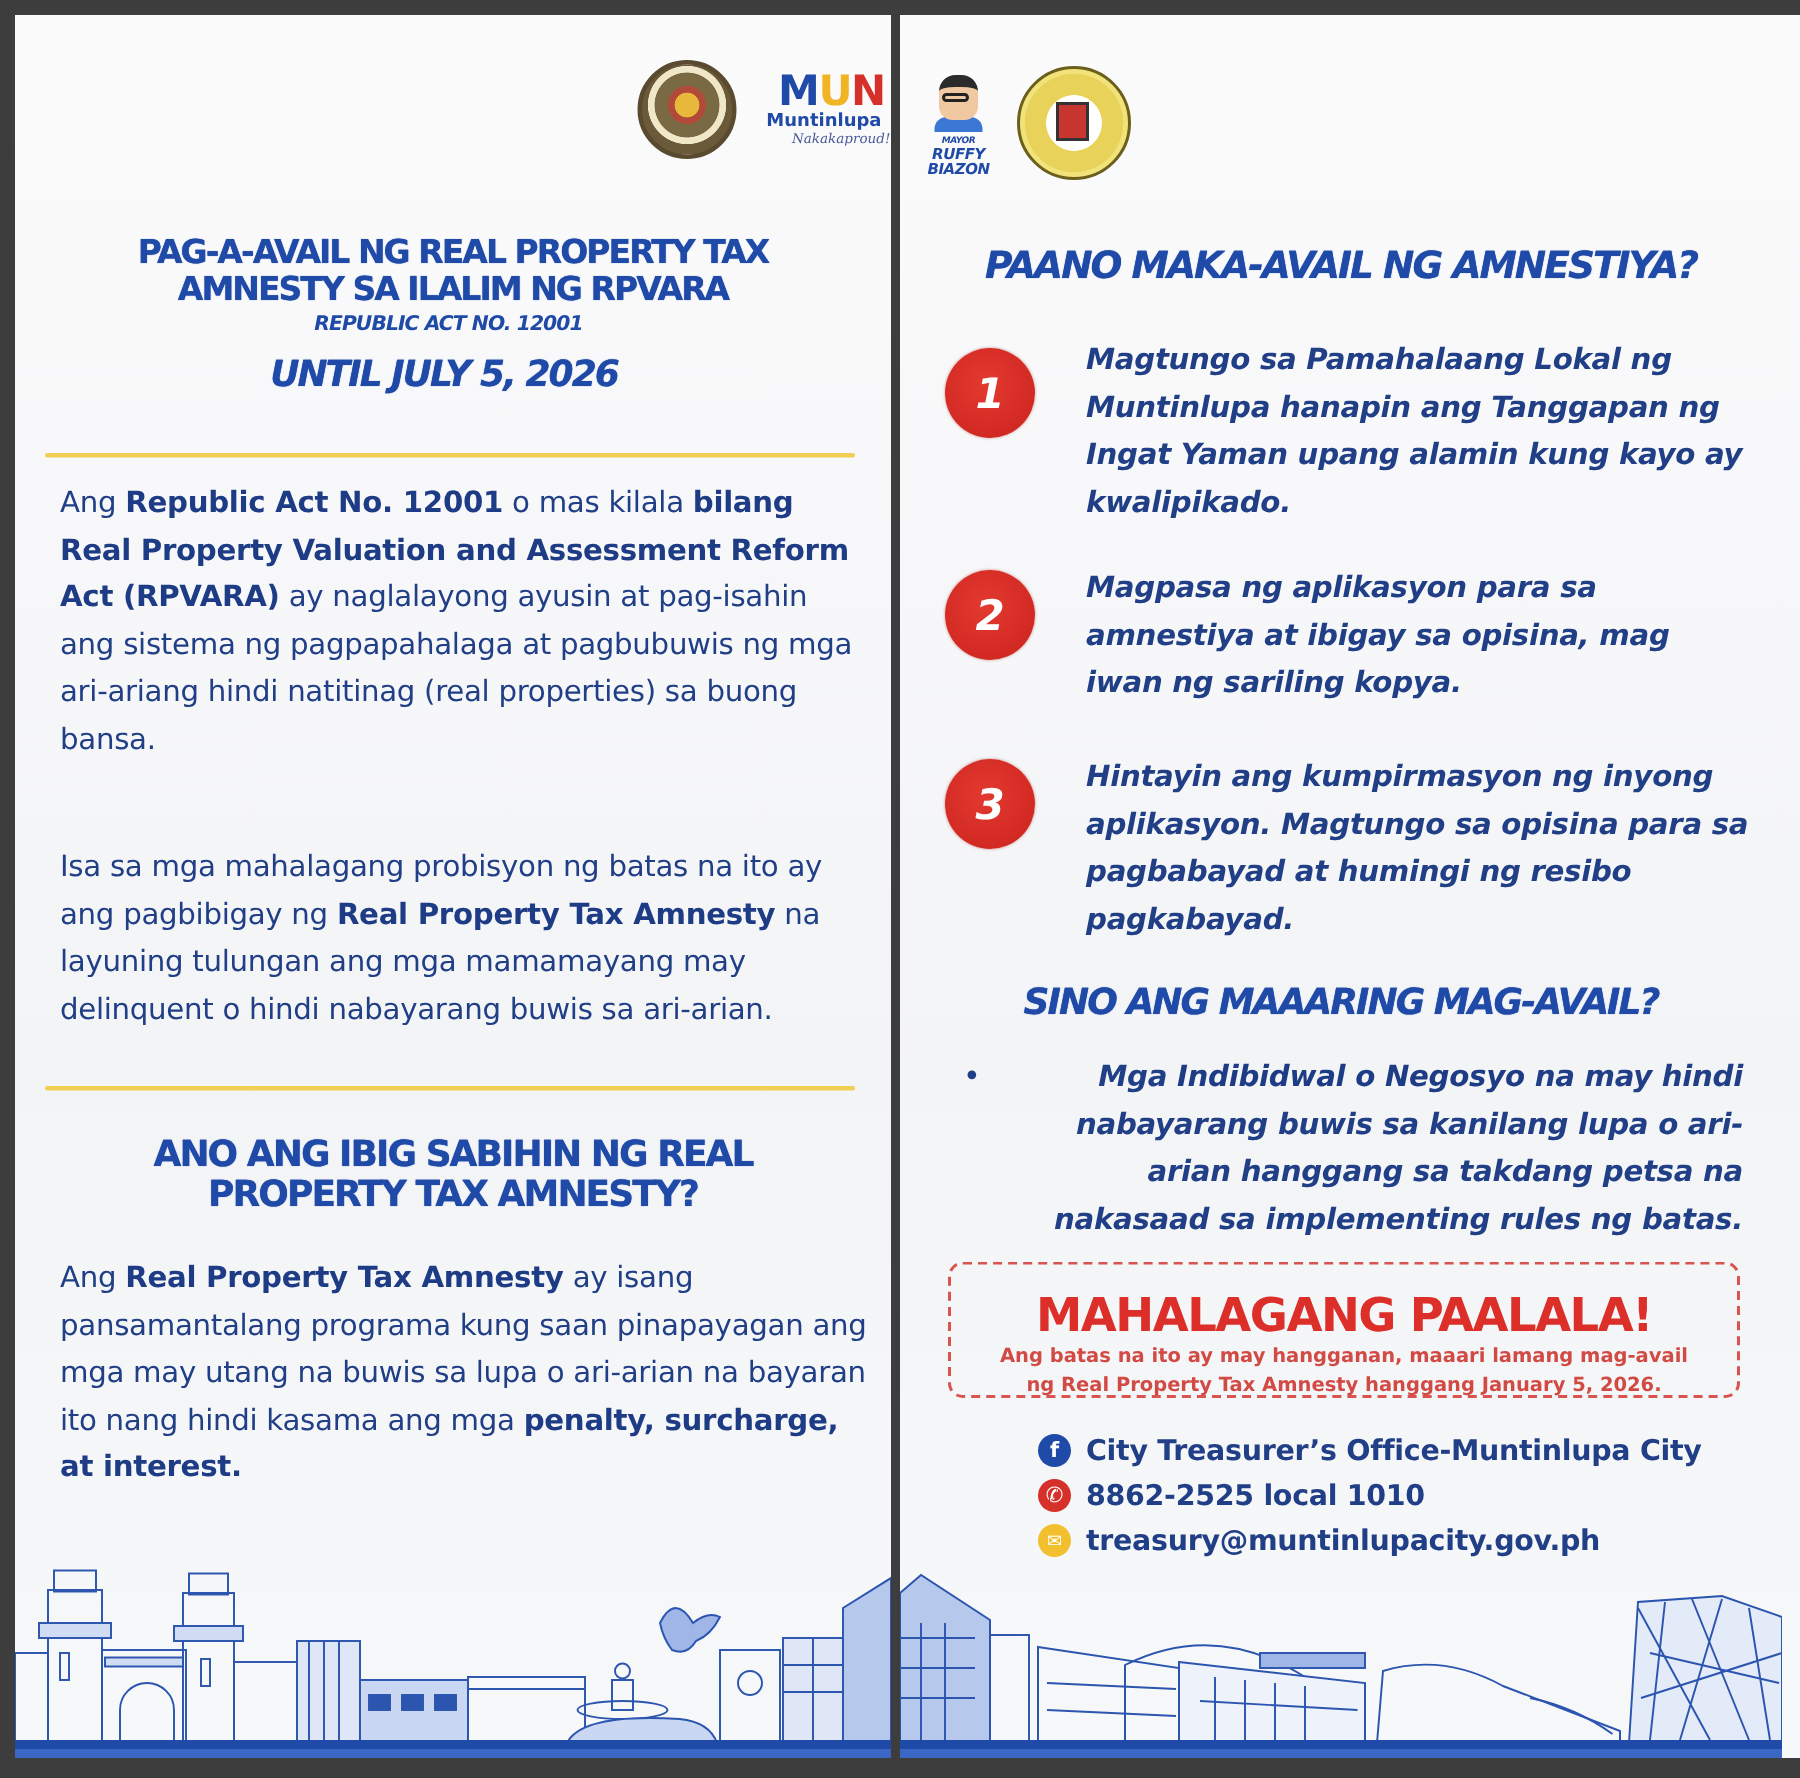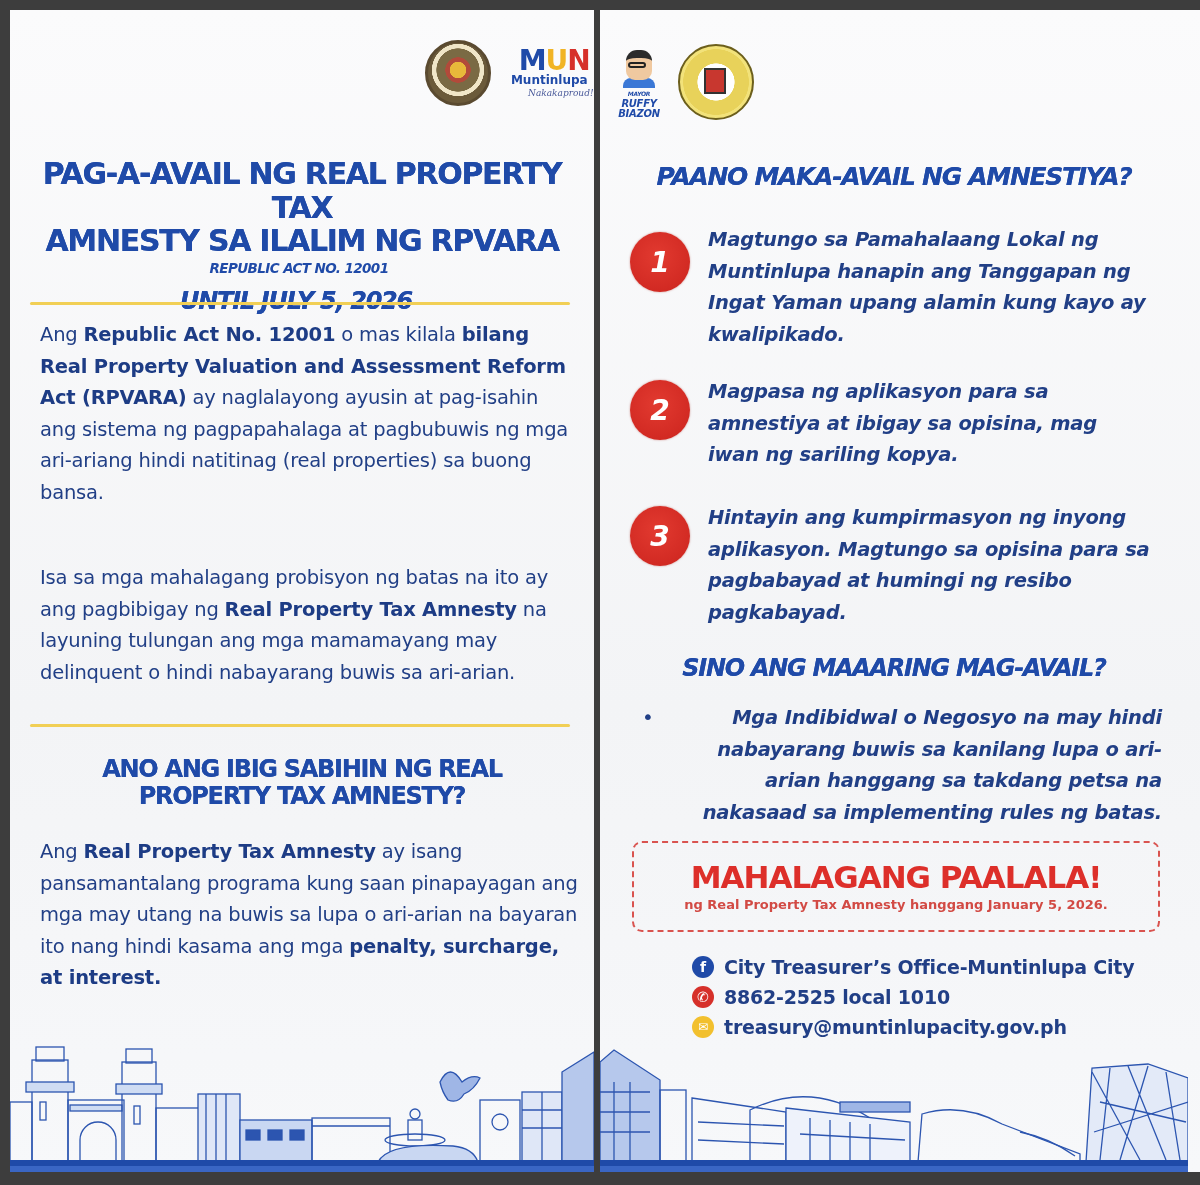--- a/index.html
+++ b/index.html
@@ -143,7 +143,7 @@
   </div>
 
   <div style="position:absolute; left:0; top:147px; width:584px;">
-    <h1 class="heading" style="font-size:30px;">
+    <h1 class="heading" style="font-size:22px;">
       <span>PAG-A-AVAIL NG REAL PROPERTY TAX</span><br>
       <span>AMNESTY SA ILALIM NG RPVARA</span>
     </h1>

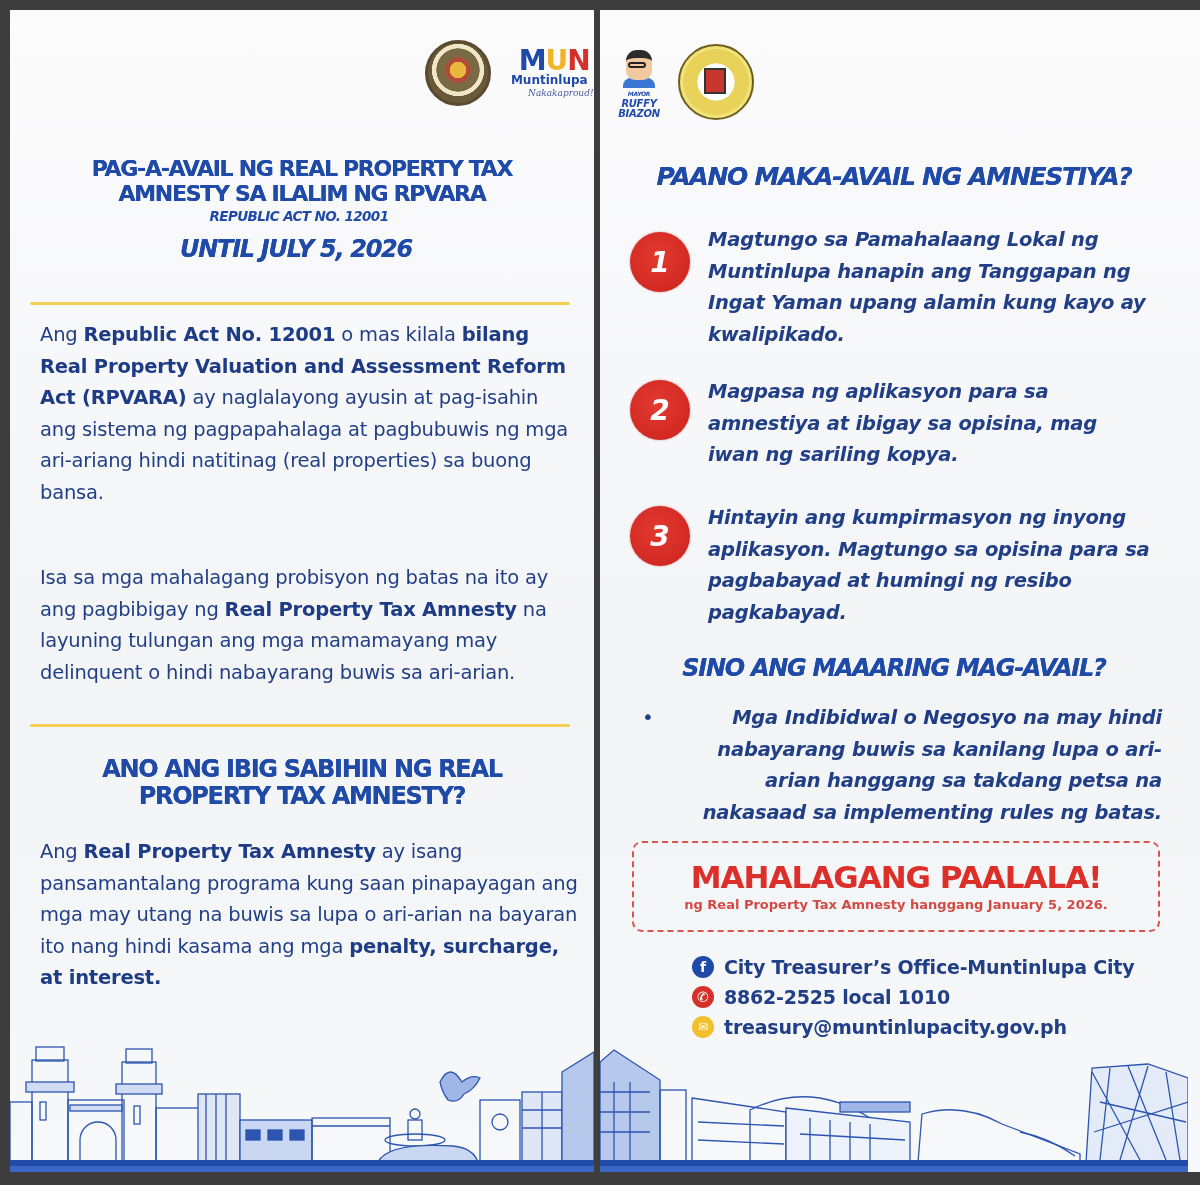--- a/index.html
+++ b/index.html
@@ -97,7 +97,7 @@
     display: flex; align-items: center; justify-content: center;
     box-shadow: 0 0 2px rgba(160,30,20,0.5);
   }
-  .step .txt { margin-left: 18px; font-weight: 700; }
+  .step .txt { margin-left: 34px; font-weight: 700; }
 
   
   .reminder {

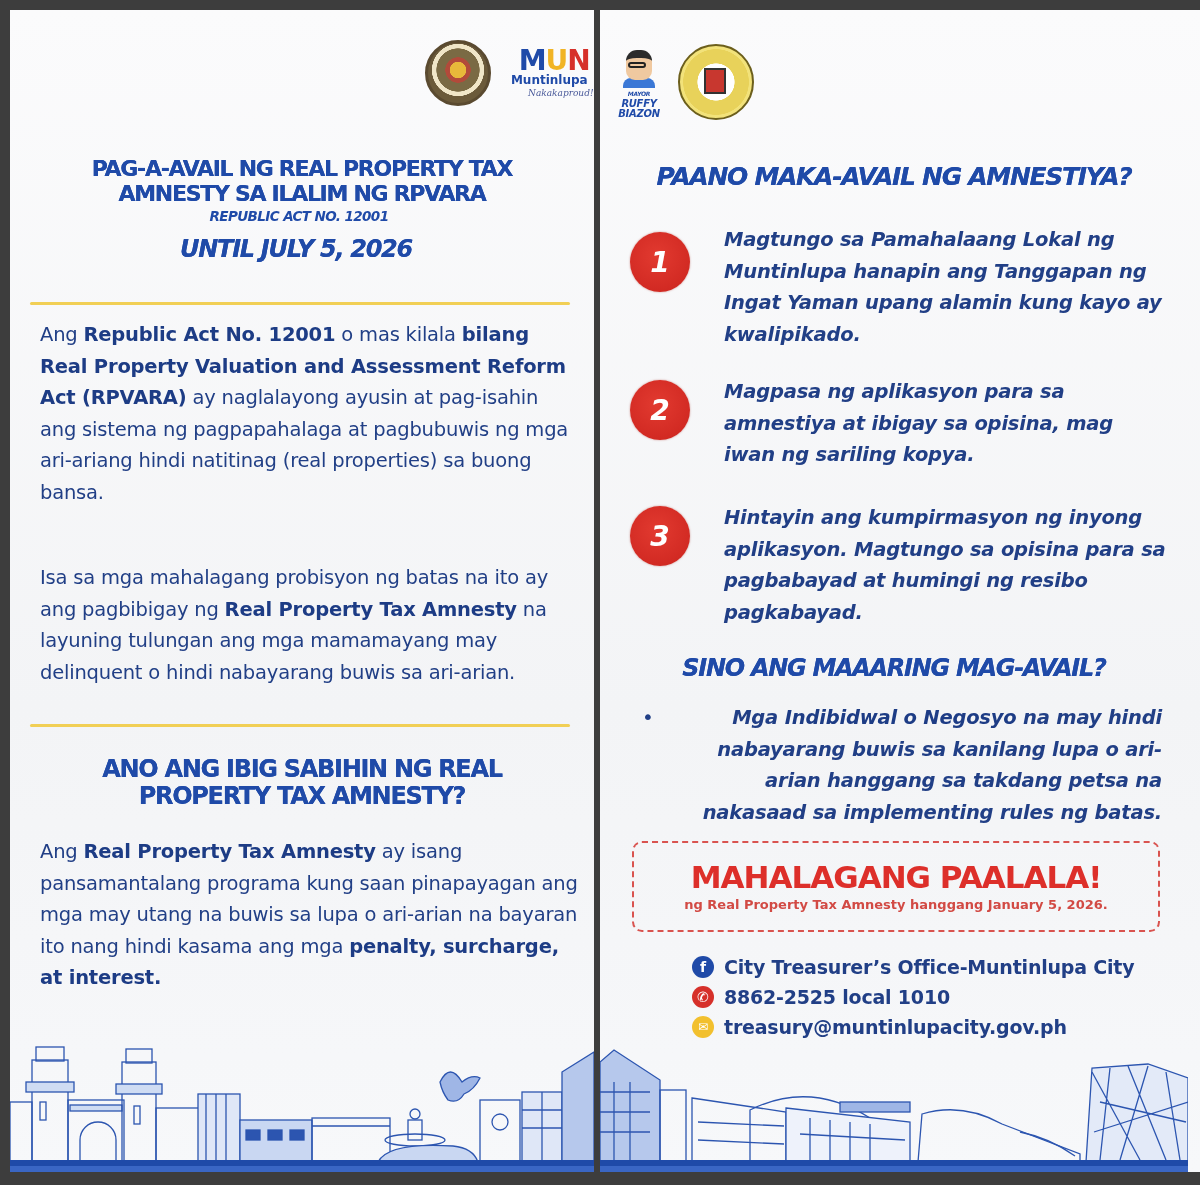--- a/index.html
+++ b/index.html
@@ -259,6 +259,7 @@
 
 <div class="reminder">
   <div class="title">MAHALAGANG PAALALA!</div>
+  <div class="sub">Ang batas na ito ay may hangganan, maaari lamang mag-avail</div>
   <div class="sub">ng Real Property Tax Amnesty hanggang January 5, 2026.</div>
 </div>
 

